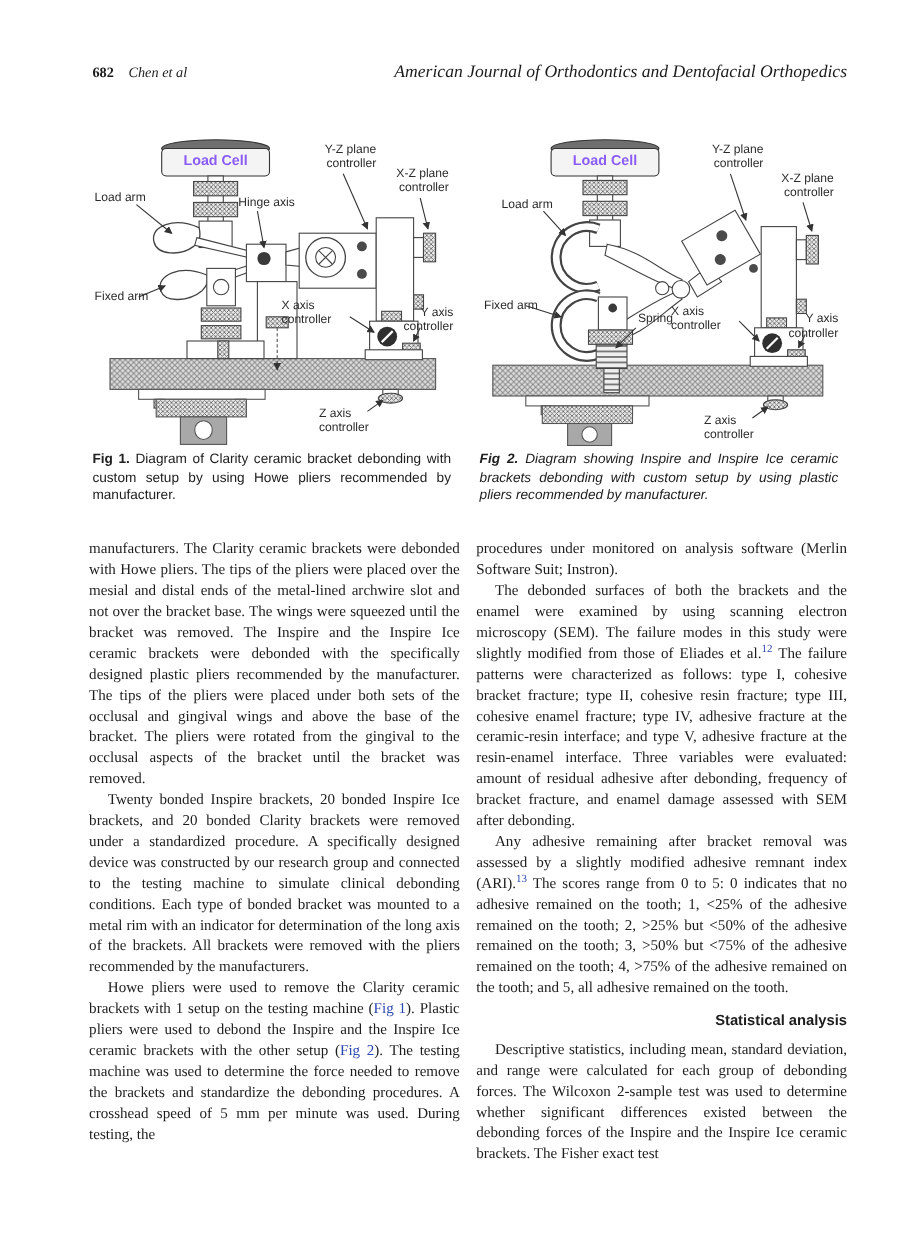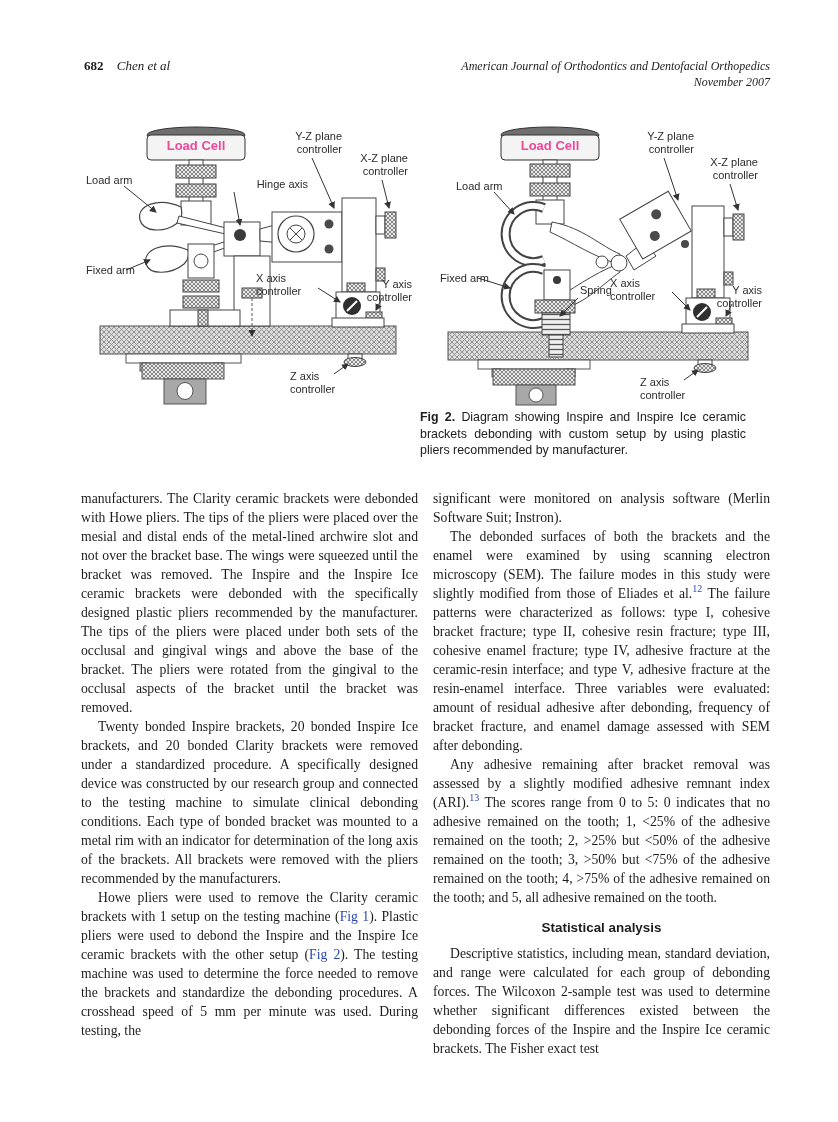--- a/index.html
+++ b/index.html
@@ -12,7 +12,7 @@
        font-size:13px;line-height:16px;}
   .pgnum{font-weight:bold;margin-right:10px;}
   .authors{font-style:italic;}
-  .jr{font-style:italic;text-align:right;font-size:12px;line-height:16px;}
+  .jr{font-style:italic;text-align:right;font-size:16px;line-height:16px;}
   
   .fig{position:absolute;top:122px;width:328px;height:284px;}
   .fig svg{position:absolute;left:0;top:0;}

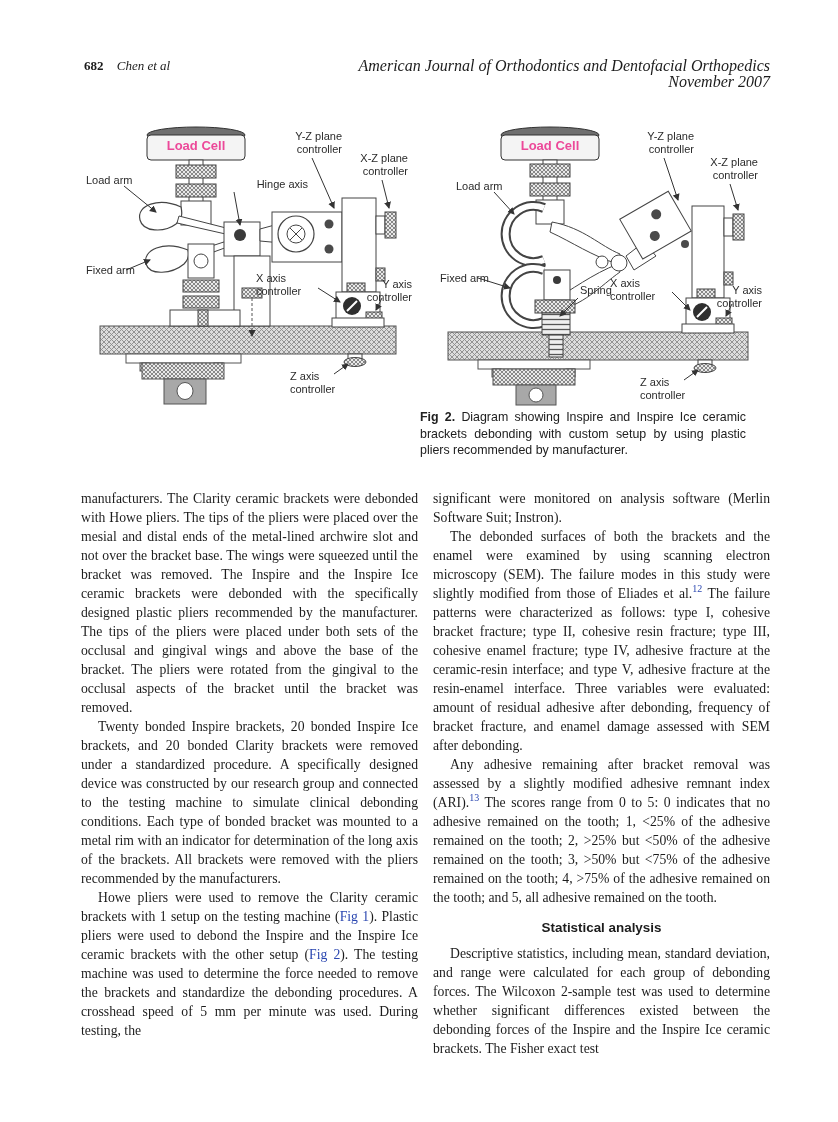--- a/index.html
+++ b/index.html
@@ -45,7 +45,6 @@
     </div>
     <div class="jr">
       <div>American Journal of Orthodontics and Dentofacial Orthopedics</div>
-      <div>November 2007</div>
     </div>
   </div>
 

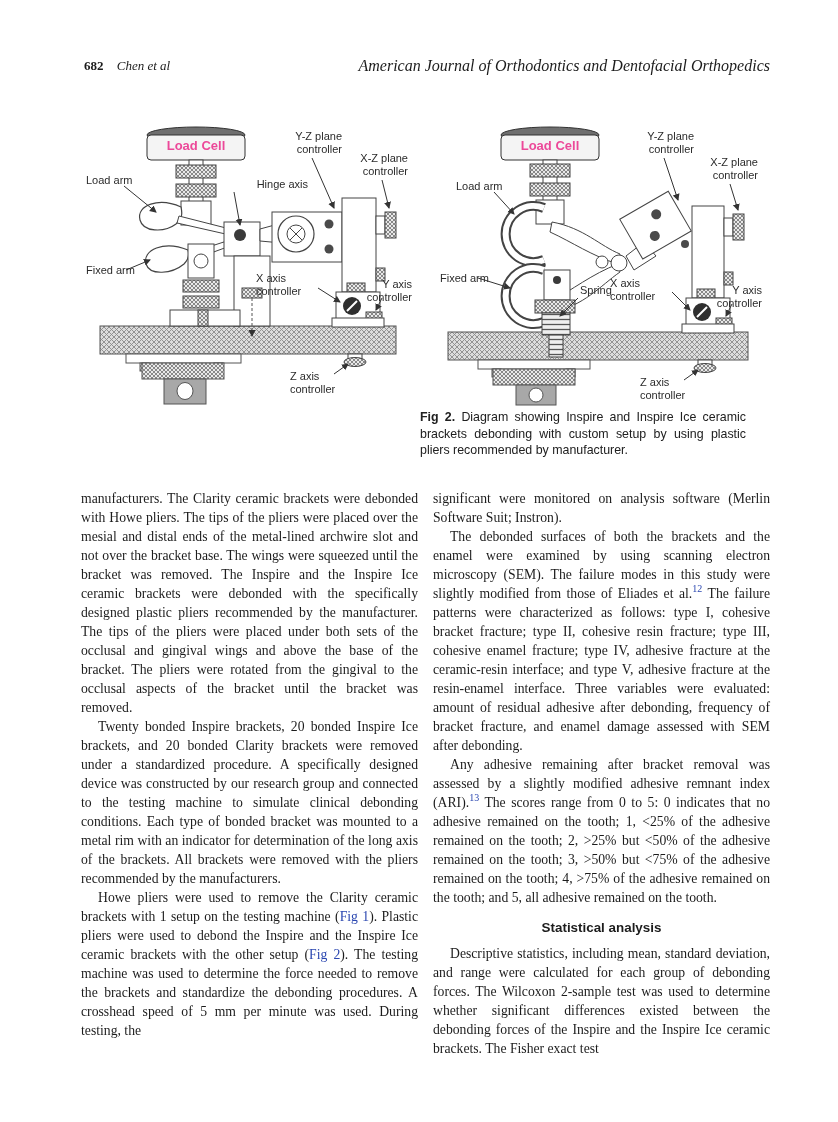--- a/index.html
+++ b/index.html
@@ -19,7 +19,7 @@
   .fl{position:absolute;font:11px/12.5px "Liberation Sans",sans-serif;color:#2b2b2b;}
   .flc{text-align:right;}
   .loadcell-txt{position:absolute;font:bold 13px/14px "Liberation Sans",sans-serif;
-       color:#ec4899;text-align:center;}
+       color:#8b5cf6;text-align:center;}
   .caption{position:absolute;top:409px;width:326px;margin:0;
        font:12.4px/16.6px "Liberation Sans",sans-serif;color:#202020;text-align:justify;}
   .caption b{font-weight:bold;}

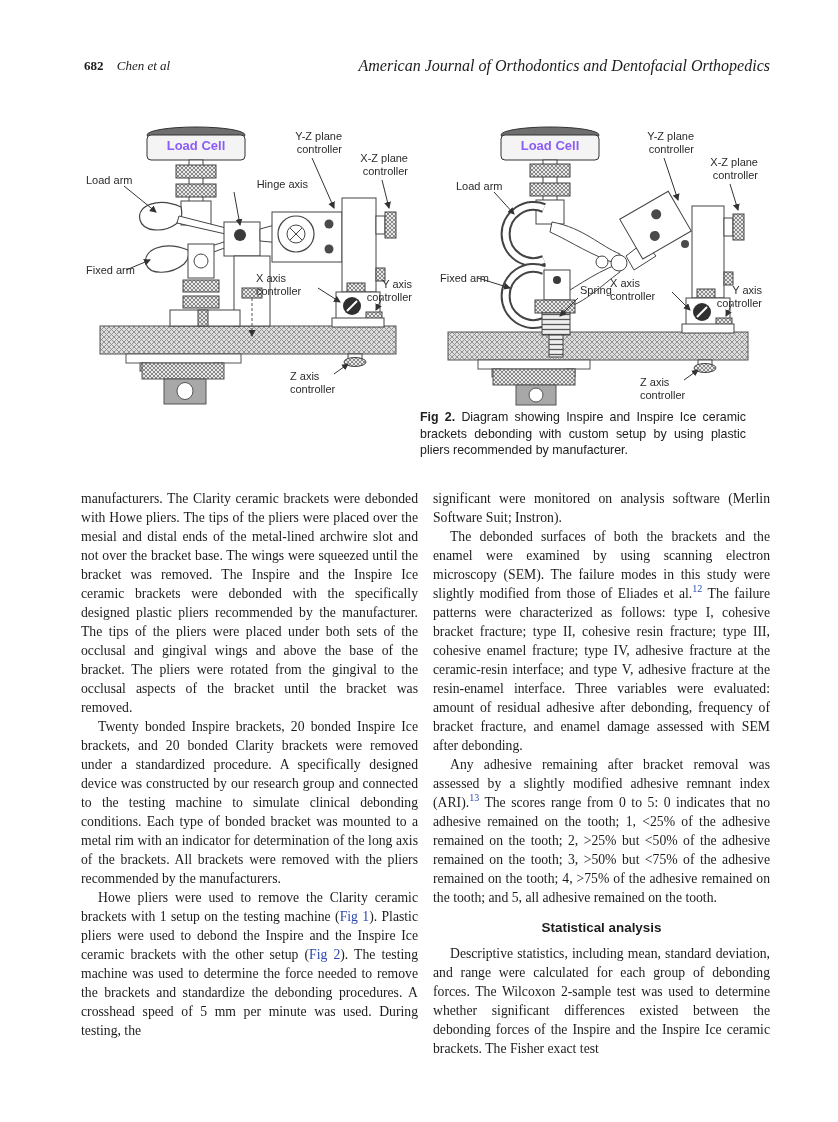--- a/index.html
+++ b/index.html
@@ -150,7 +150,7 @@
 
     <span class="loadcell-txt" style="left:63px;top:17px;width:98px;">Load Cell</span>
     <span class="fl" style="left:2px;top:52px;">Load arm</span>
-    <span class="fl flc" style="left:118px;top:56px;width:66px;padding-left:40px;">Hinge axis</span>
+    <span class="fl flc" style="left:118px;top:56px;width:66px;">Hinge axis</span>
     <span class="fl flc" style="left:192px;top:8px;width:66px;">Y-Z plane controller</span>
     <span class="fl flc" style="left:262px;top:30px;width:62px;">X-Z plane controller</span>
     <span class="fl" style="left:2px;top:142px;">Fixed arm</span>

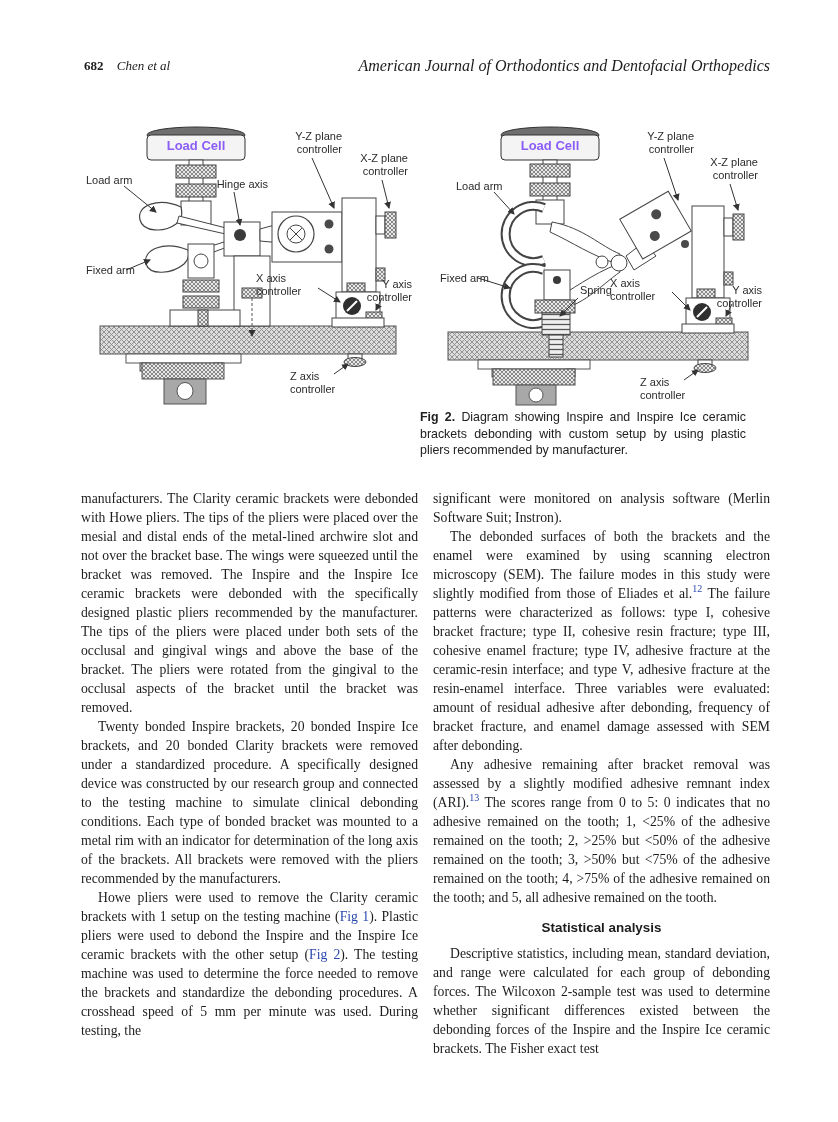--- a/index.html
+++ b/index.html
@@ -159,6 +159,7 @@
     <span class="fl" style="left:206px;top:248px;width:60px;">Z axis controller</span>
   </div>
 
+  <p class="caption" style="left:84px;"><b>Fig 1.</b> <span>Diagram of Clarity ceramic bracket debonding with custom setup by using Howe pliers recommended by manufacturer.</span></p>
 
   <div class="fig" style="left:432px;">
     <svg width="328" height="284" viewBox="0 0 328 284">

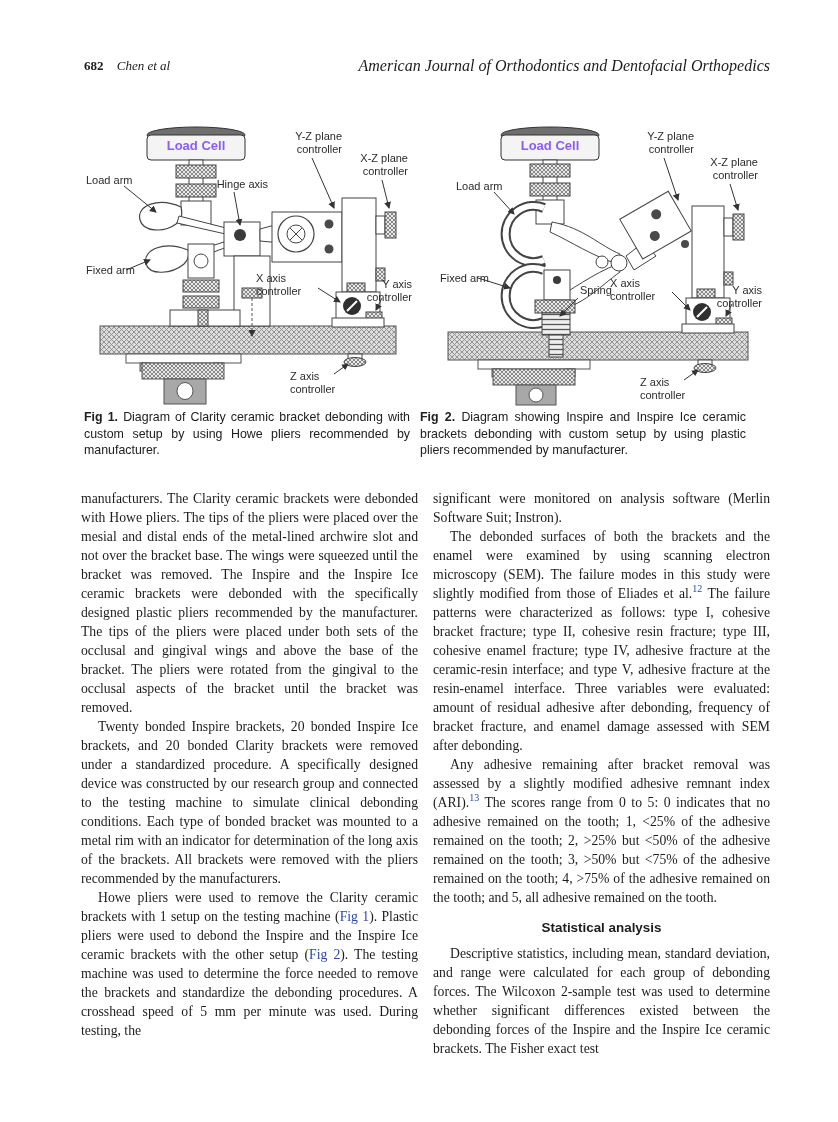--- a/index.html
+++ b/index.html
@@ -269,7 +269,7 @@
     <span class="fl" style="left:208px;top:254px;width:60px;">Z axis controller</span>
   </div>
 
-  <p class="caption" style="left:420px;"><b>Fig 2.</b> <span>Diagram showing Inspire and Inspire Ice ceramic brackets debonding with custom setup by using plastic pliers recommended by manufacturer.</span></p>
+  <p class="caption" style="left:436px;font-style:italic;"><b>Fig 2.</b> <span>Diagram showing Inspire and Inspire Ice ceramic brackets debonding with custom setup by using plastic pliers recommended by manufacturer.</span></p>
 
   <div class="col" style="left:81px;">
       <p class="body-p cont">manufacturers. The Clarity ceramic brackets were debonded with Howe pliers. The tips of the pliers were placed over the mesial and distal ends of the metal-lined archwire slot and not over the bracket base. The wings were squeezed until the bracket was removed. The Inspire and the Inspire Ice ceramic brackets were debonded with the specifically designed plastic pliers recommended by the manufacturer. The tips of the pliers were placed under both sets of the occlusal and gingival wings and above the base of the bracket. The pliers were rotated from the gingival to the occlusal aspects of the bracket until the bracket was removed.</p>

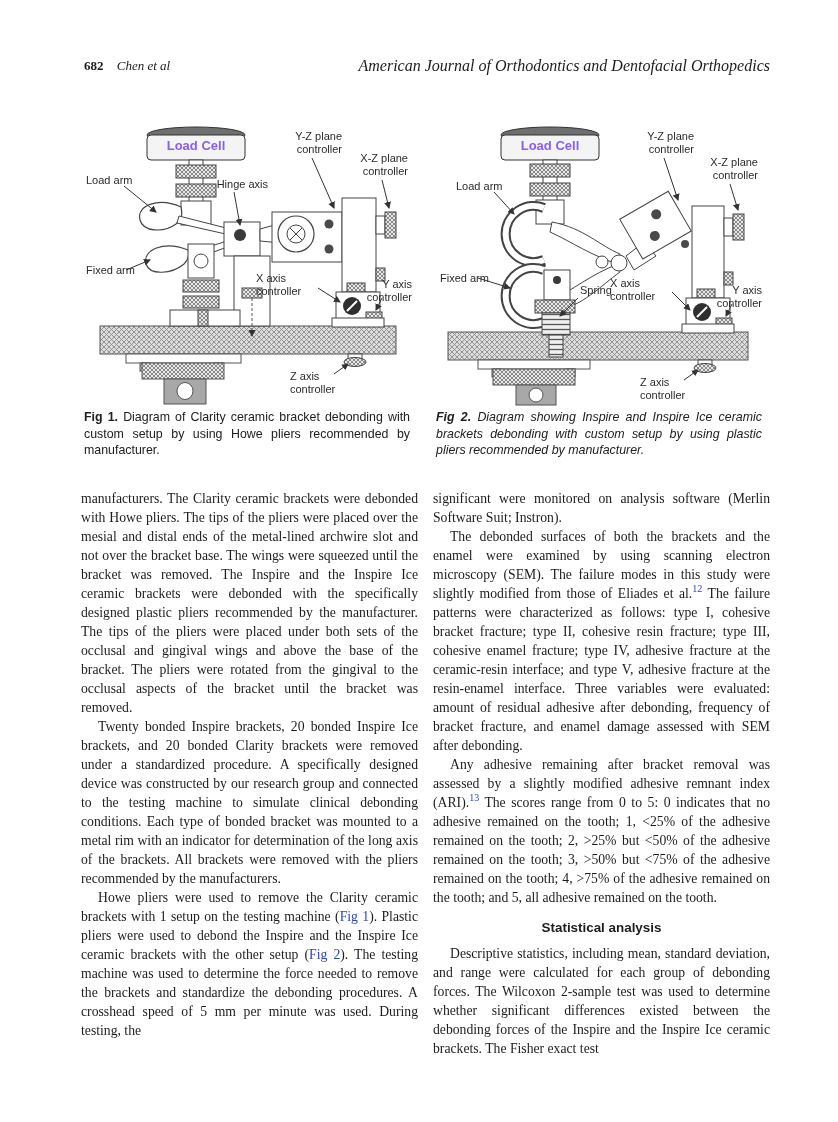--- a/index.html
+++ b/index.html
@@ -277,7 +277,7 @@
       <p class="body-p">Howe pliers were used to remove the Clarity ceramic brackets with 1 setup on the testing machine (<span class="figlink">Fig 1</span>). Plastic pliers were used to debond the Inspire and the Inspire Ice ceramic brackets with the other setup (<span class="figlink">Fig 2</span>). The testing machine was used to determine the force needed to remove the brackets and standardize the debonding procedures. A crosshead speed of 5 mm per minute was used. During testing, the</p>
     </div>
   <div class="col" style="left:433px;">
-      <p class="body-p cont">significant were monitored on analysis software (Merlin Software Suit; Instron).</p>
+      <p class="body-p cont">procedures under monitored on analysis software (Merlin Software Suit; Instron).</p>
       <p class="body-p">The debonded surfaces of both the brackets and the enamel were examined by using scanning electron microscopy (SEM). The failure modes in this study were slightly modified from those of Eliades et al.<sup class="citelink">12</sup> The failure patterns were characterized as follows: type I, cohesive bracket fracture; type II, cohesive resin fracture; type III, cohesive enamel fracture; type IV, adhesive fracture at the ceramic-resin interface; and type V, adhesive fracture at the resin-enamel interface. Three variables were evaluated: amount of residual adhesive after debonding, frequency of bracket fracture, and enamel damage assessed with SEM after debonding.</p>
       <p class="body-p">Any adhesive remaining after bracket removal was assessed by a slightly modified adhesive remnant index (ARI).<sup class="citelink">13</sup> The scores range from 0 to 5: 0 indicates that no adhesive remained on the tooth; 1, &lt;25% of the adhesive remained on the tooth; 2, &gt;25% but &lt;50% of the adhesive remained on the tooth; 3, &gt;50% but &lt;75% of the adhesive remained on the tooth; 4, &gt;75% of the adhesive remained on the tooth; and 5, all adhesive remained on the tooth.</p>
       <h3 class="subhead">Statistical analysis</h3>

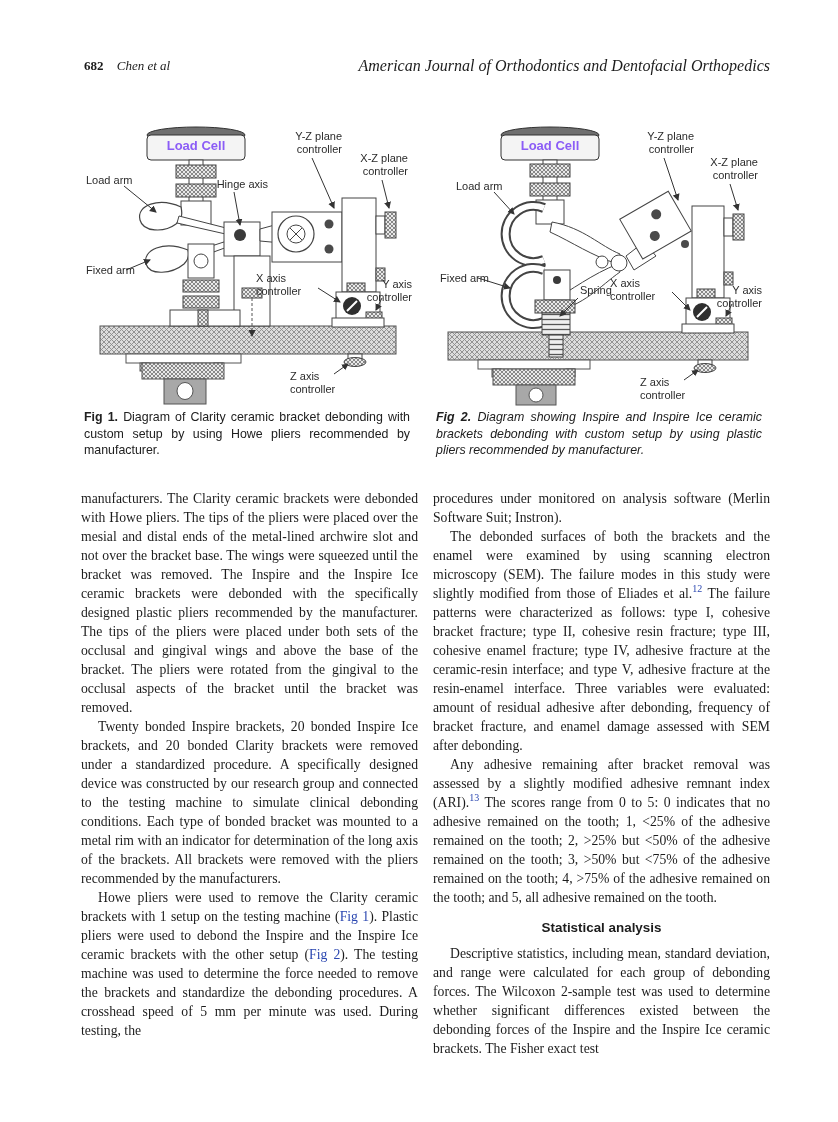--- a/index.html
+++ b/index.html
@@ -31,7 +31,7 @@
   .figlink{color:var(--link);cursor:pointer;}
   sup.citelink{color:var(--link);font-size:10px;line-height:0;cursor:pointer;}
   .subhead{font:bold 13.4px "Liberation Sans",sans-serif;margin:13px 0 9px 0;
-       text-align:center;}
+       text-align:right;}
 </style>
 </head>
 <body>

